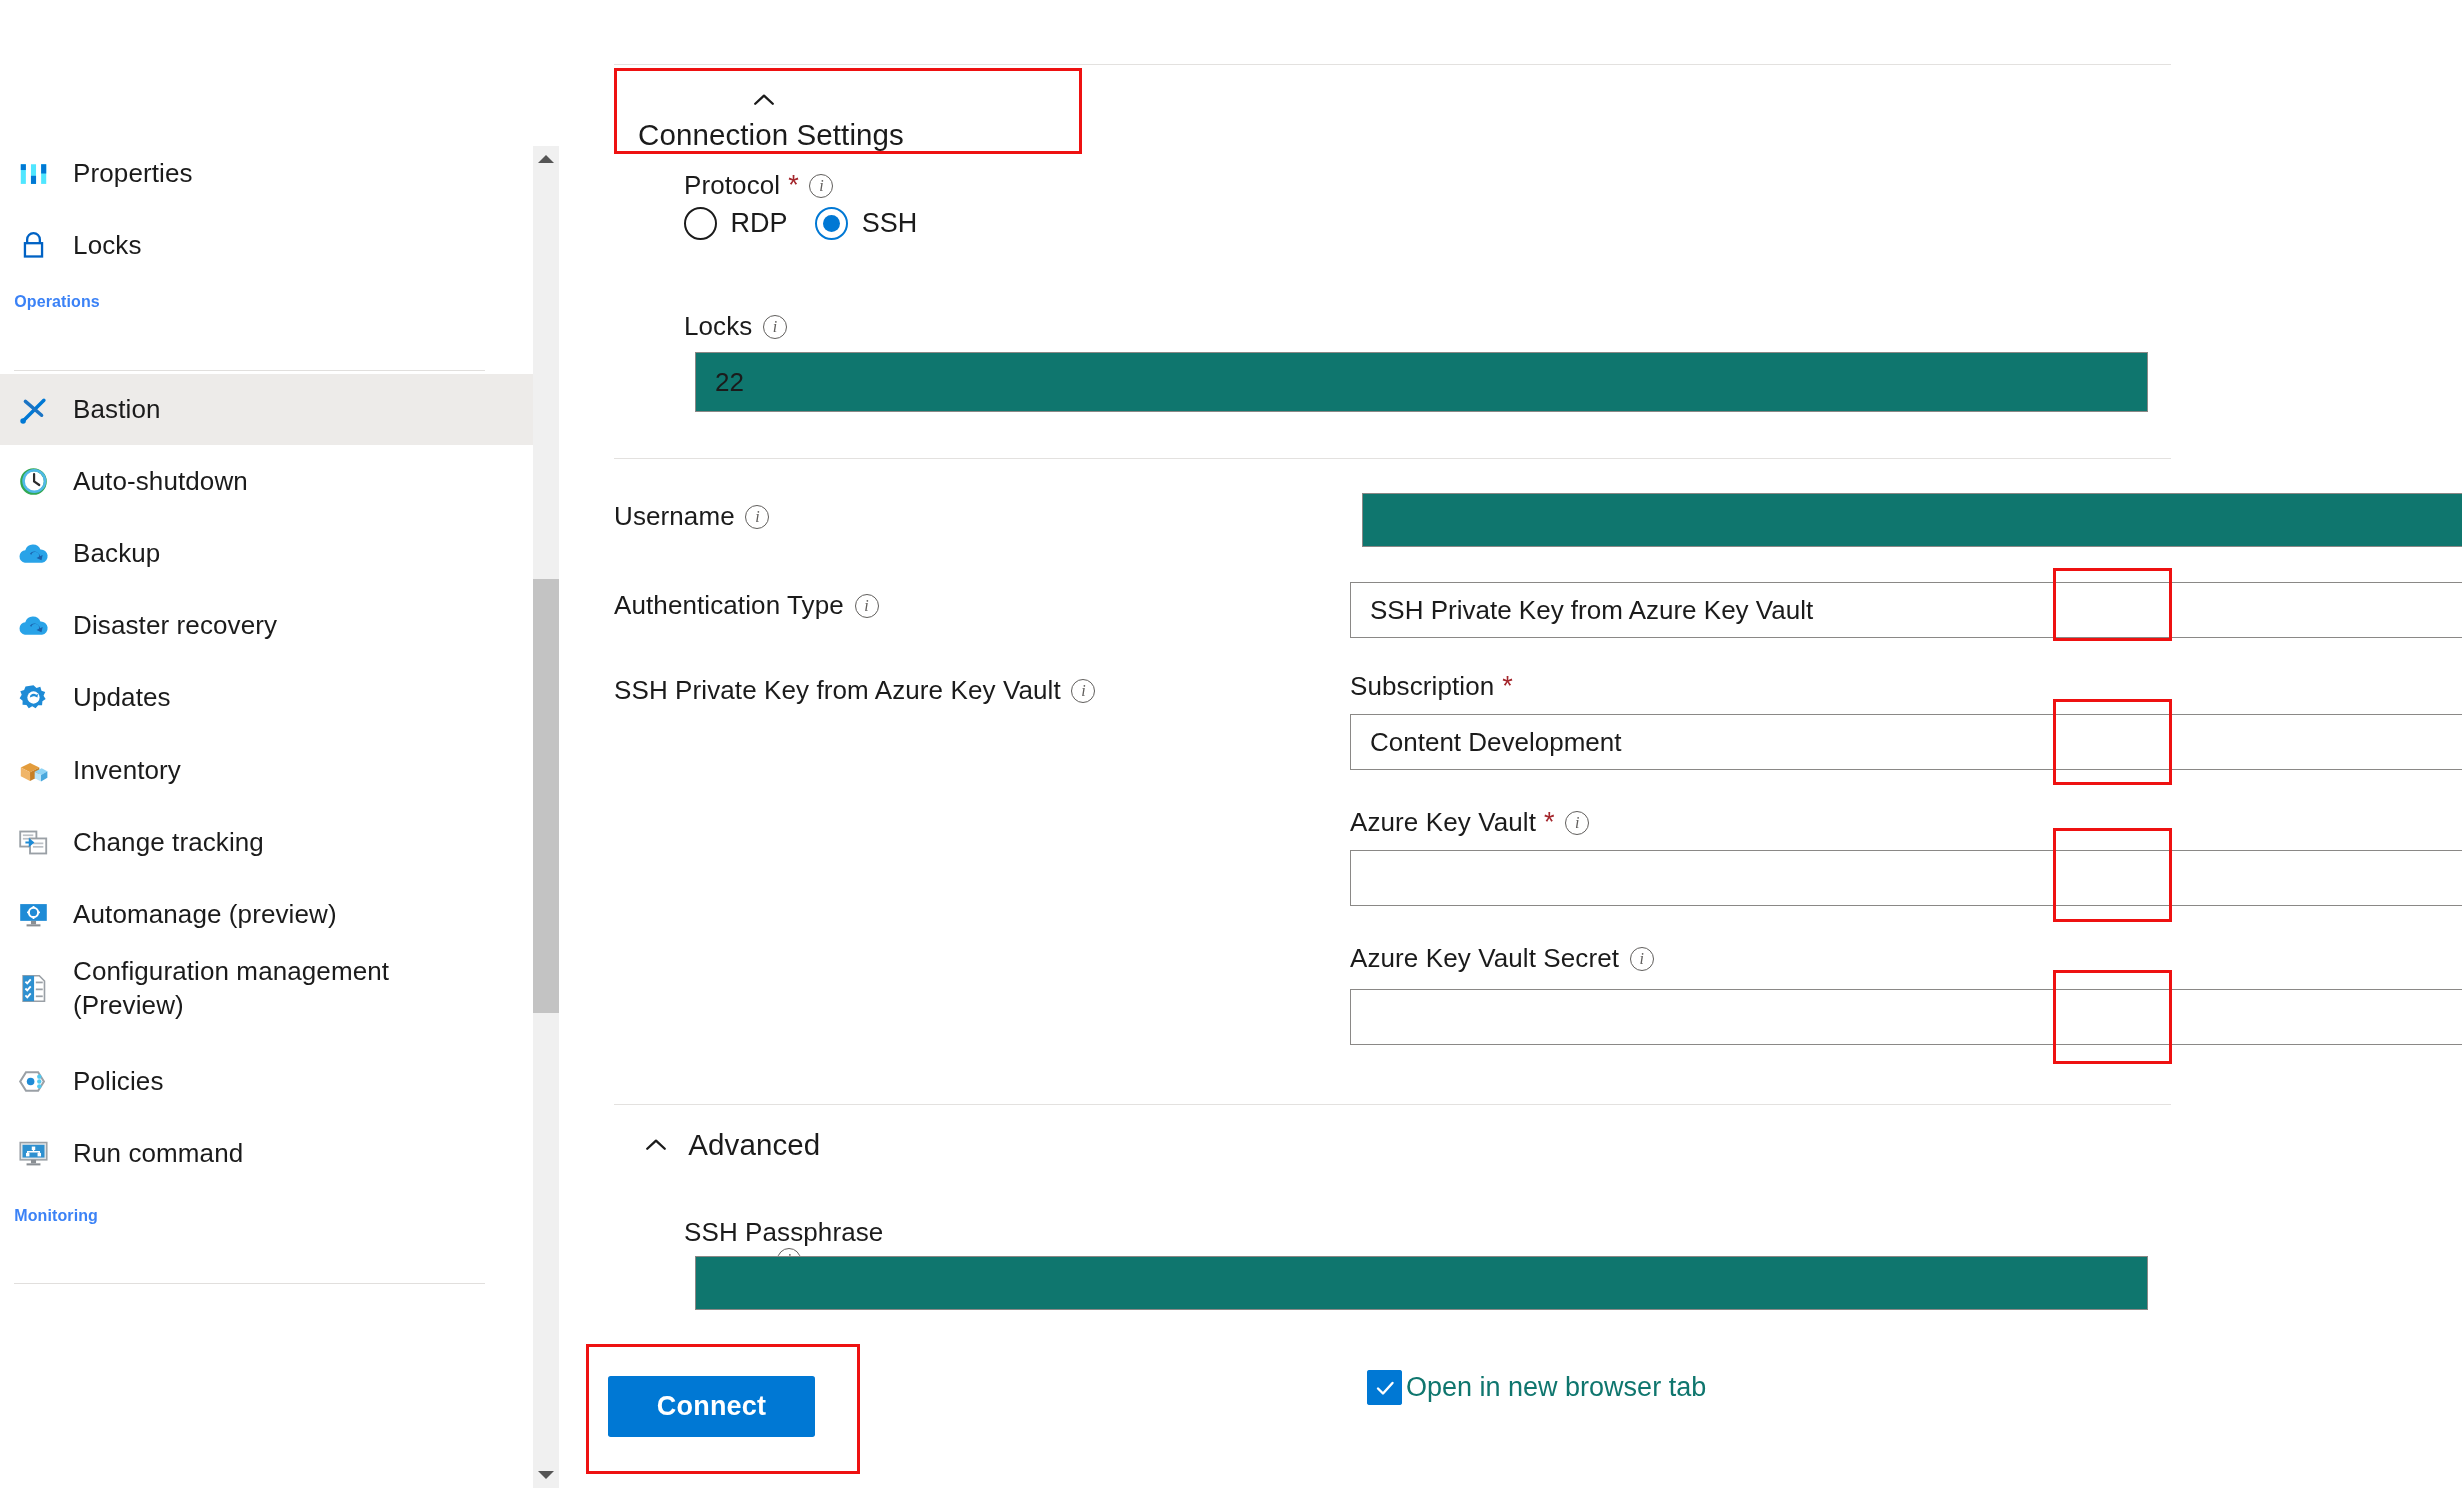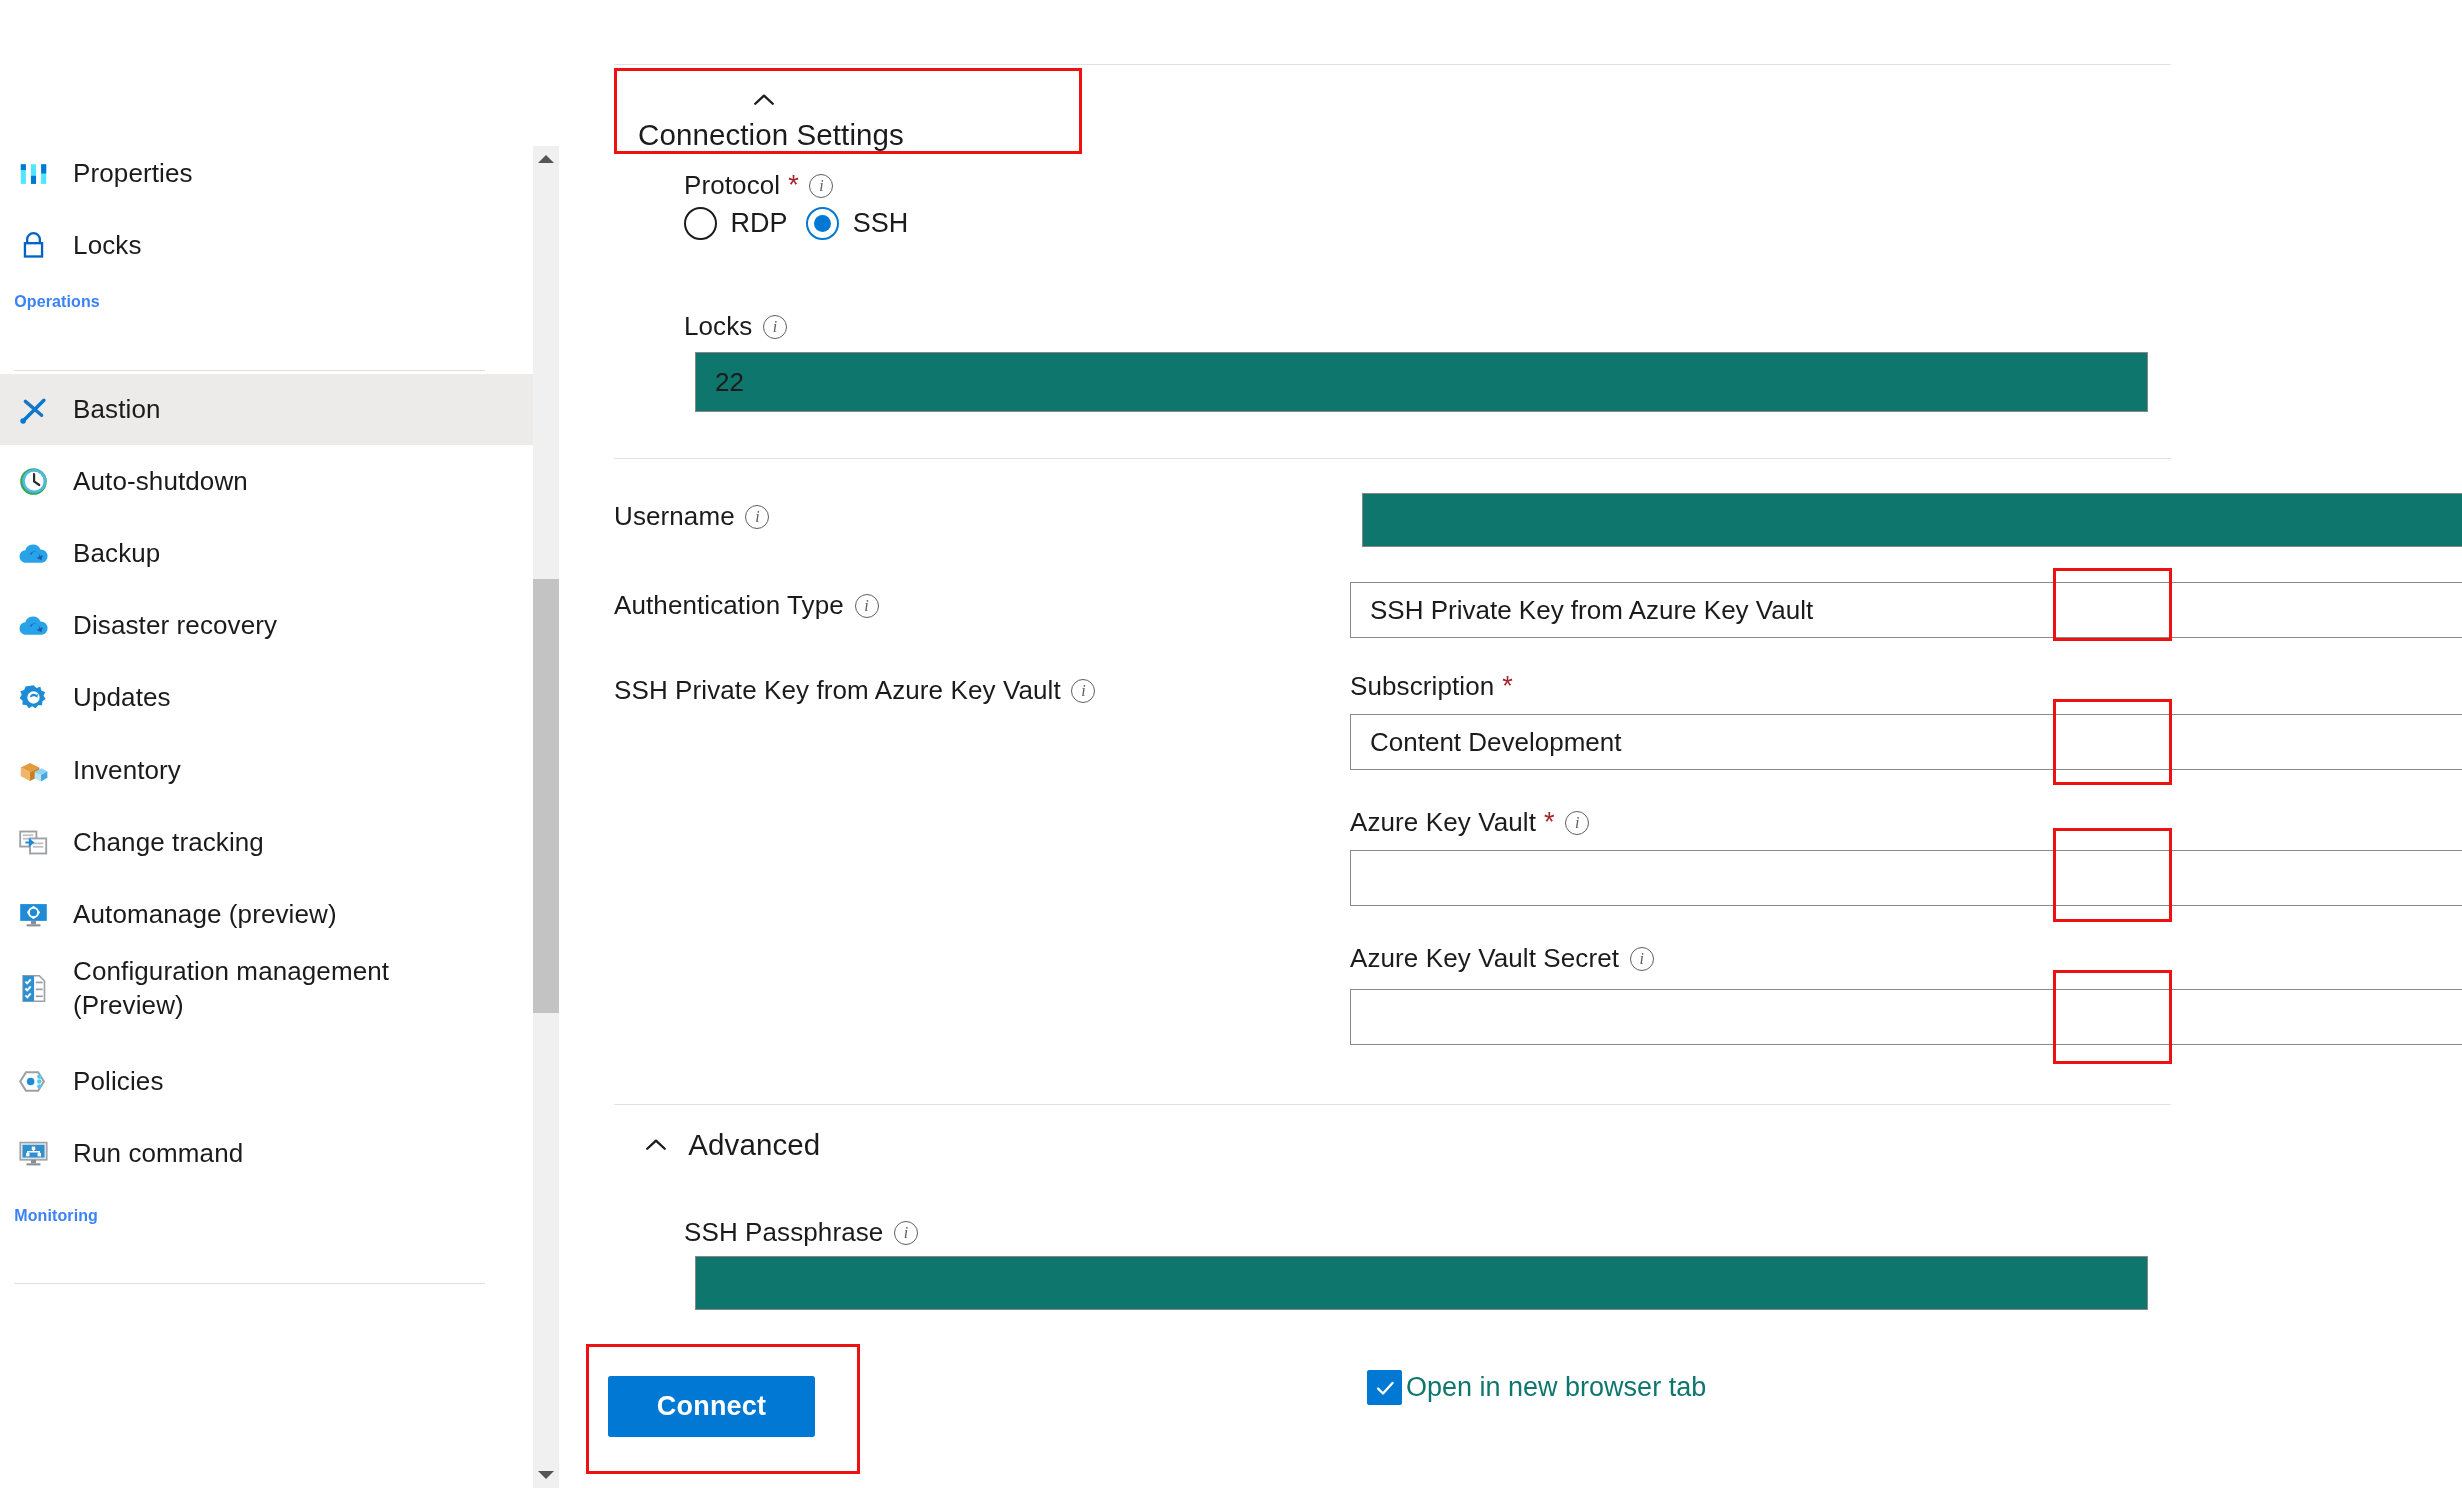--- a/index.html
+++ b/index.html
@@ -346,7 +346,7 @@
     </div>
 
     <div class="radio-row" style="left:125px; top:207px;">
-      <label class="radio" style="margin-right:19px;">
+      <label class="radio" style="margin-right:28px;">
         <span class="dot"></span>
         <span class="rlabel">RDP</span>
       </label>

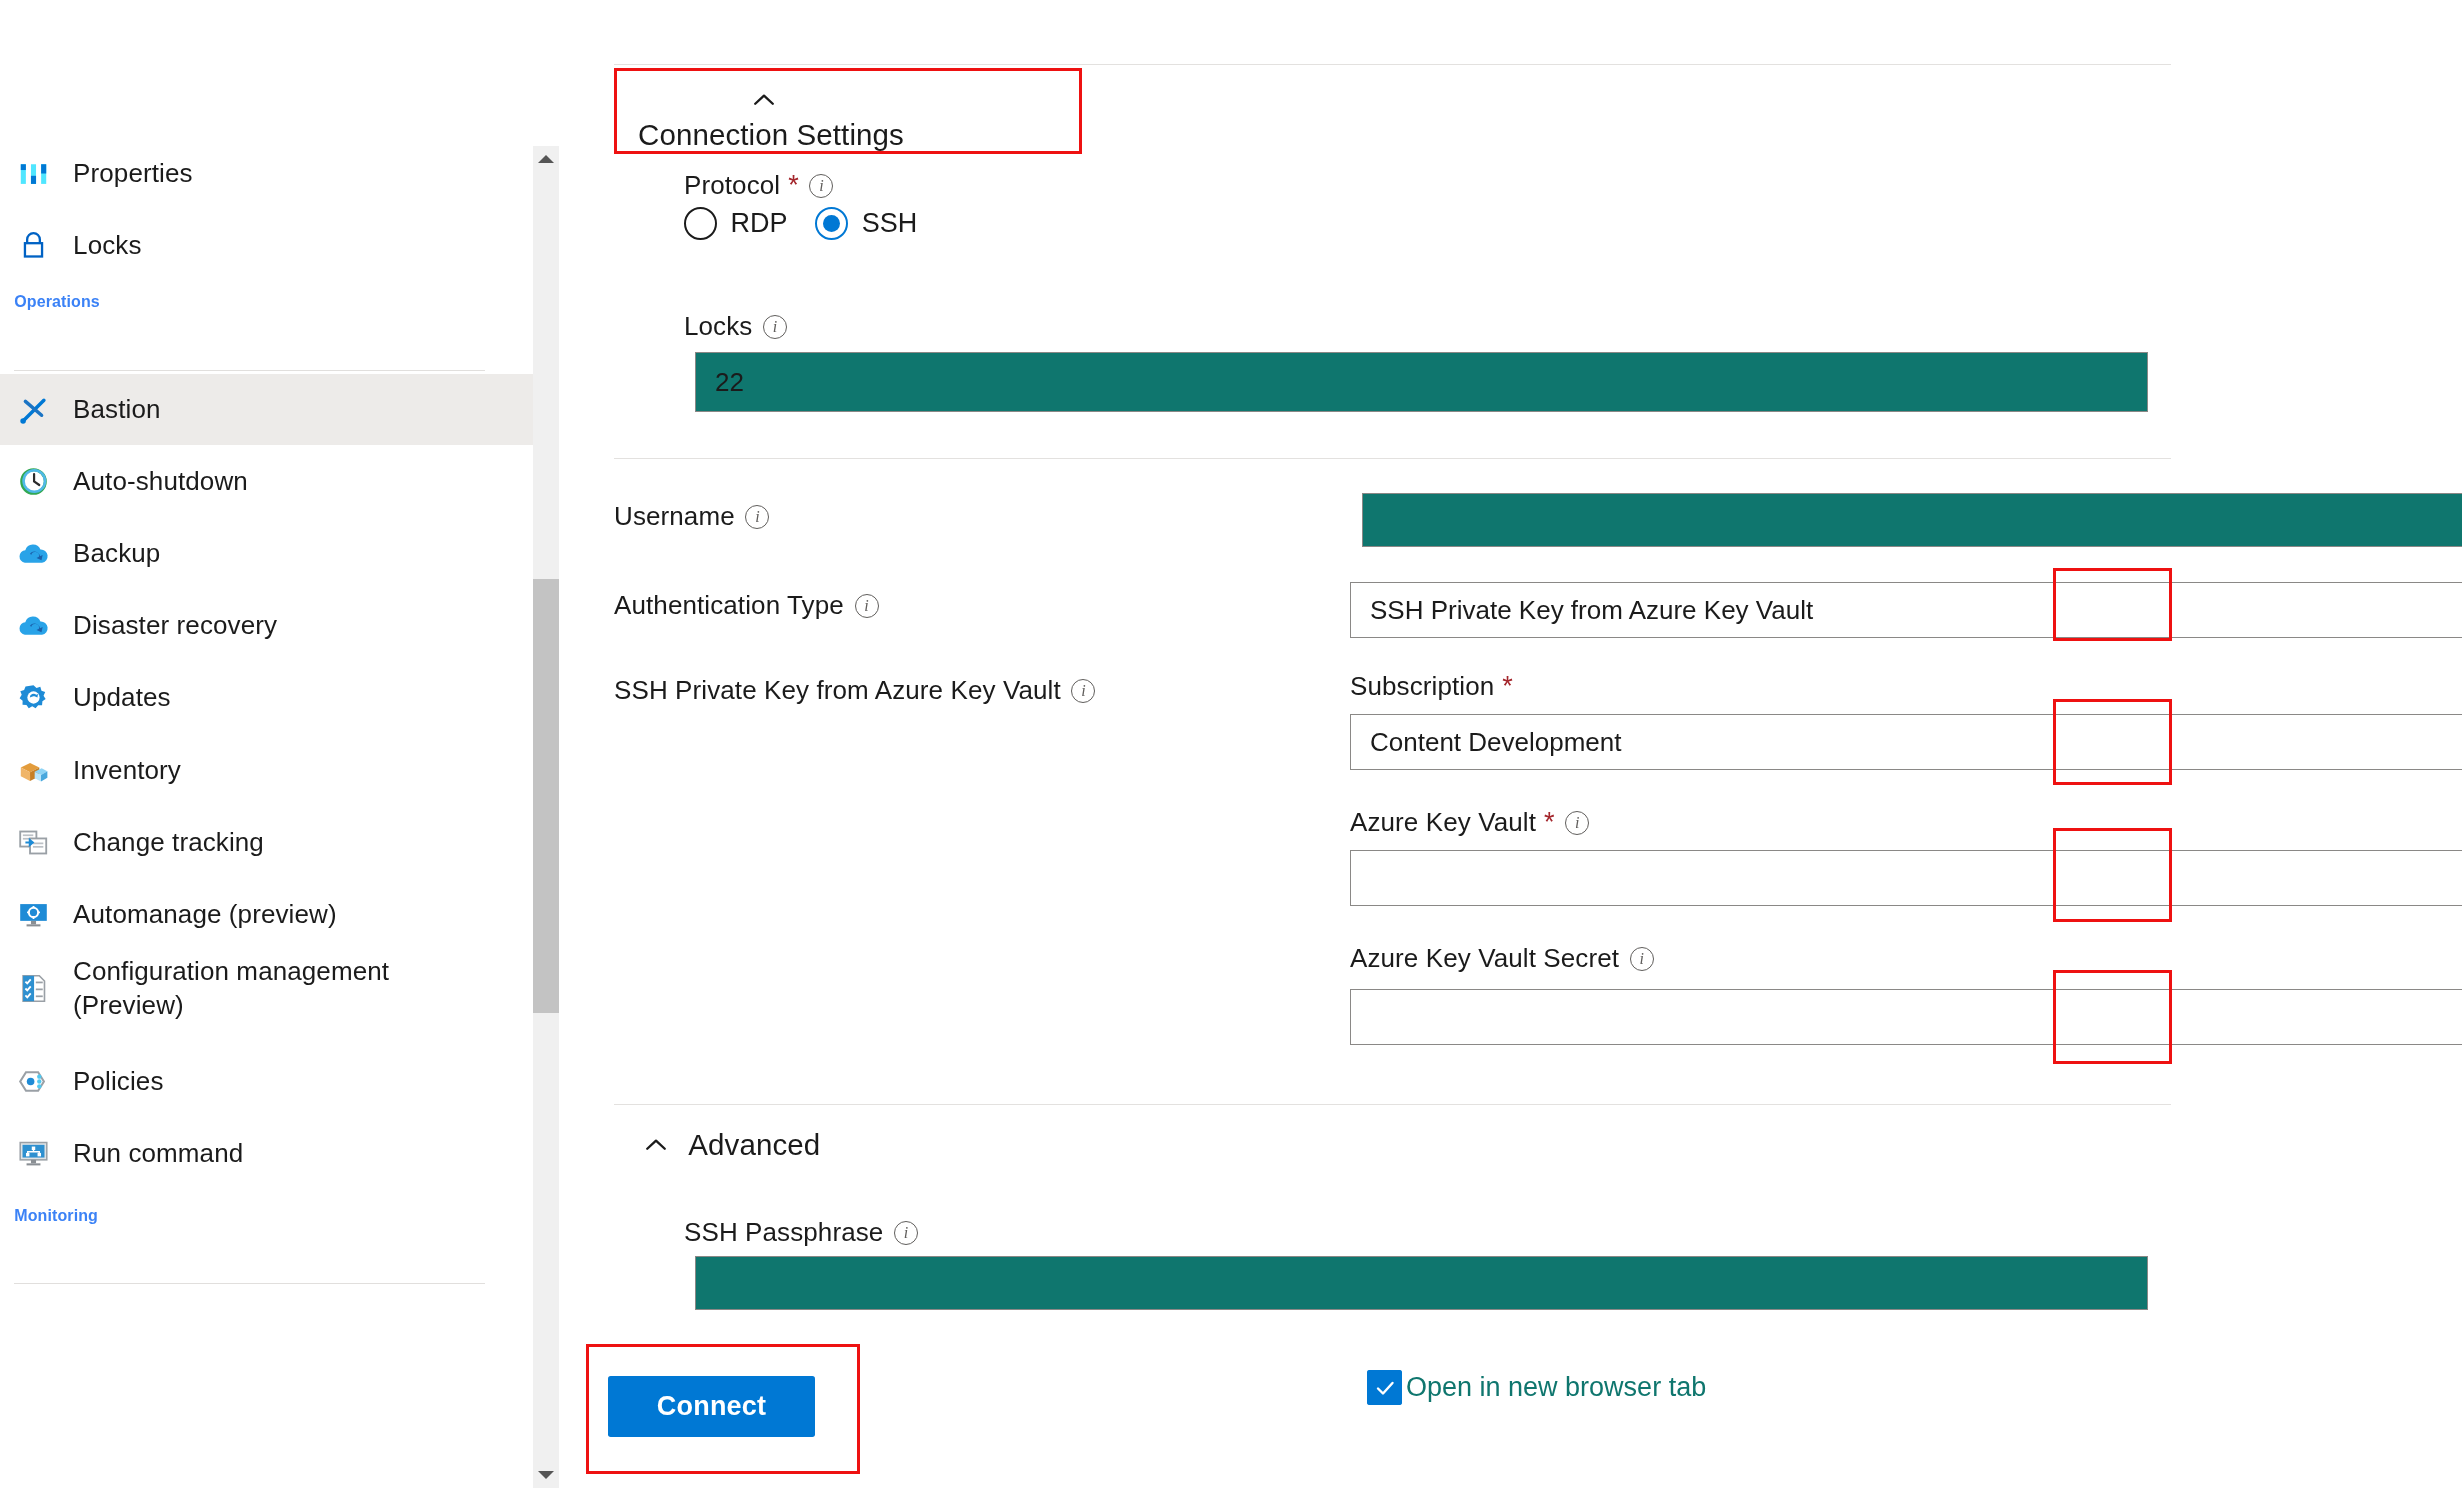--- a/index.html
+++ b/index.html
@@ -427,7 +427,7 @@
       <span class="section-title">Advanced</span>
     </div>
 
-    <div class="fld-label" style="left:125px; top:1217px;">
+    <div class="fld-label" style="left:125px; top:1217px;flex-direction:column;">
       <span>SSH Passphrase</span>
       <span class="info">i</span>
     </div>

